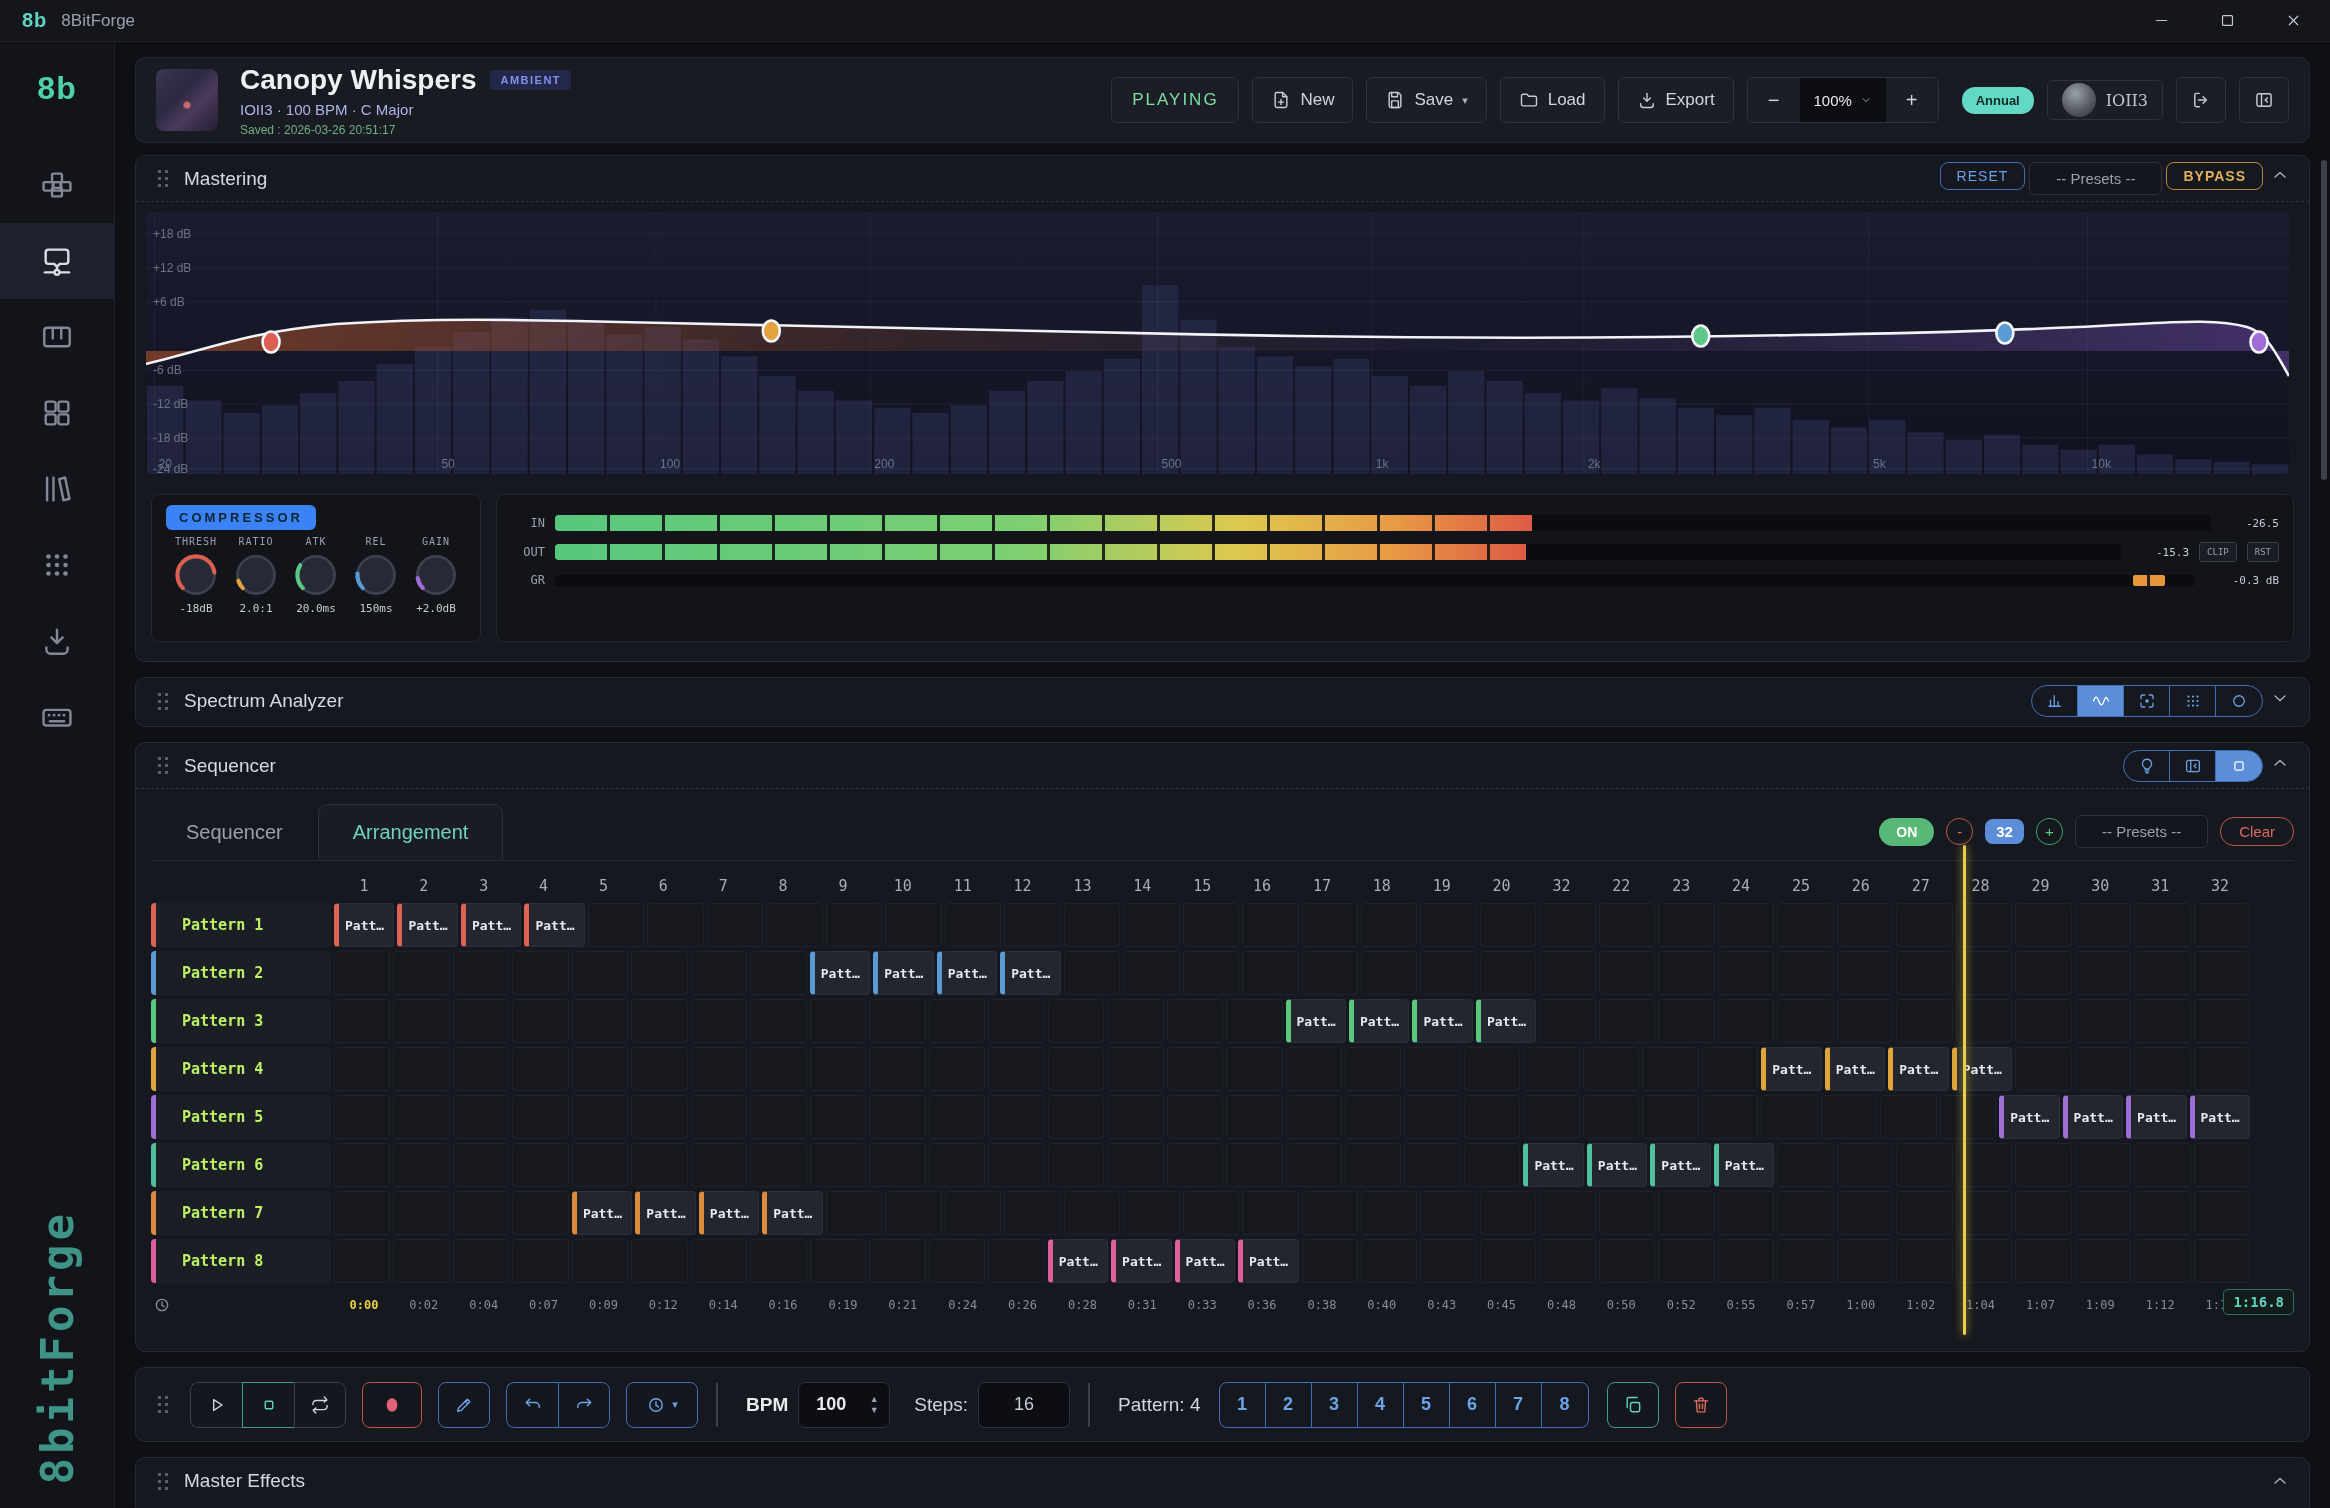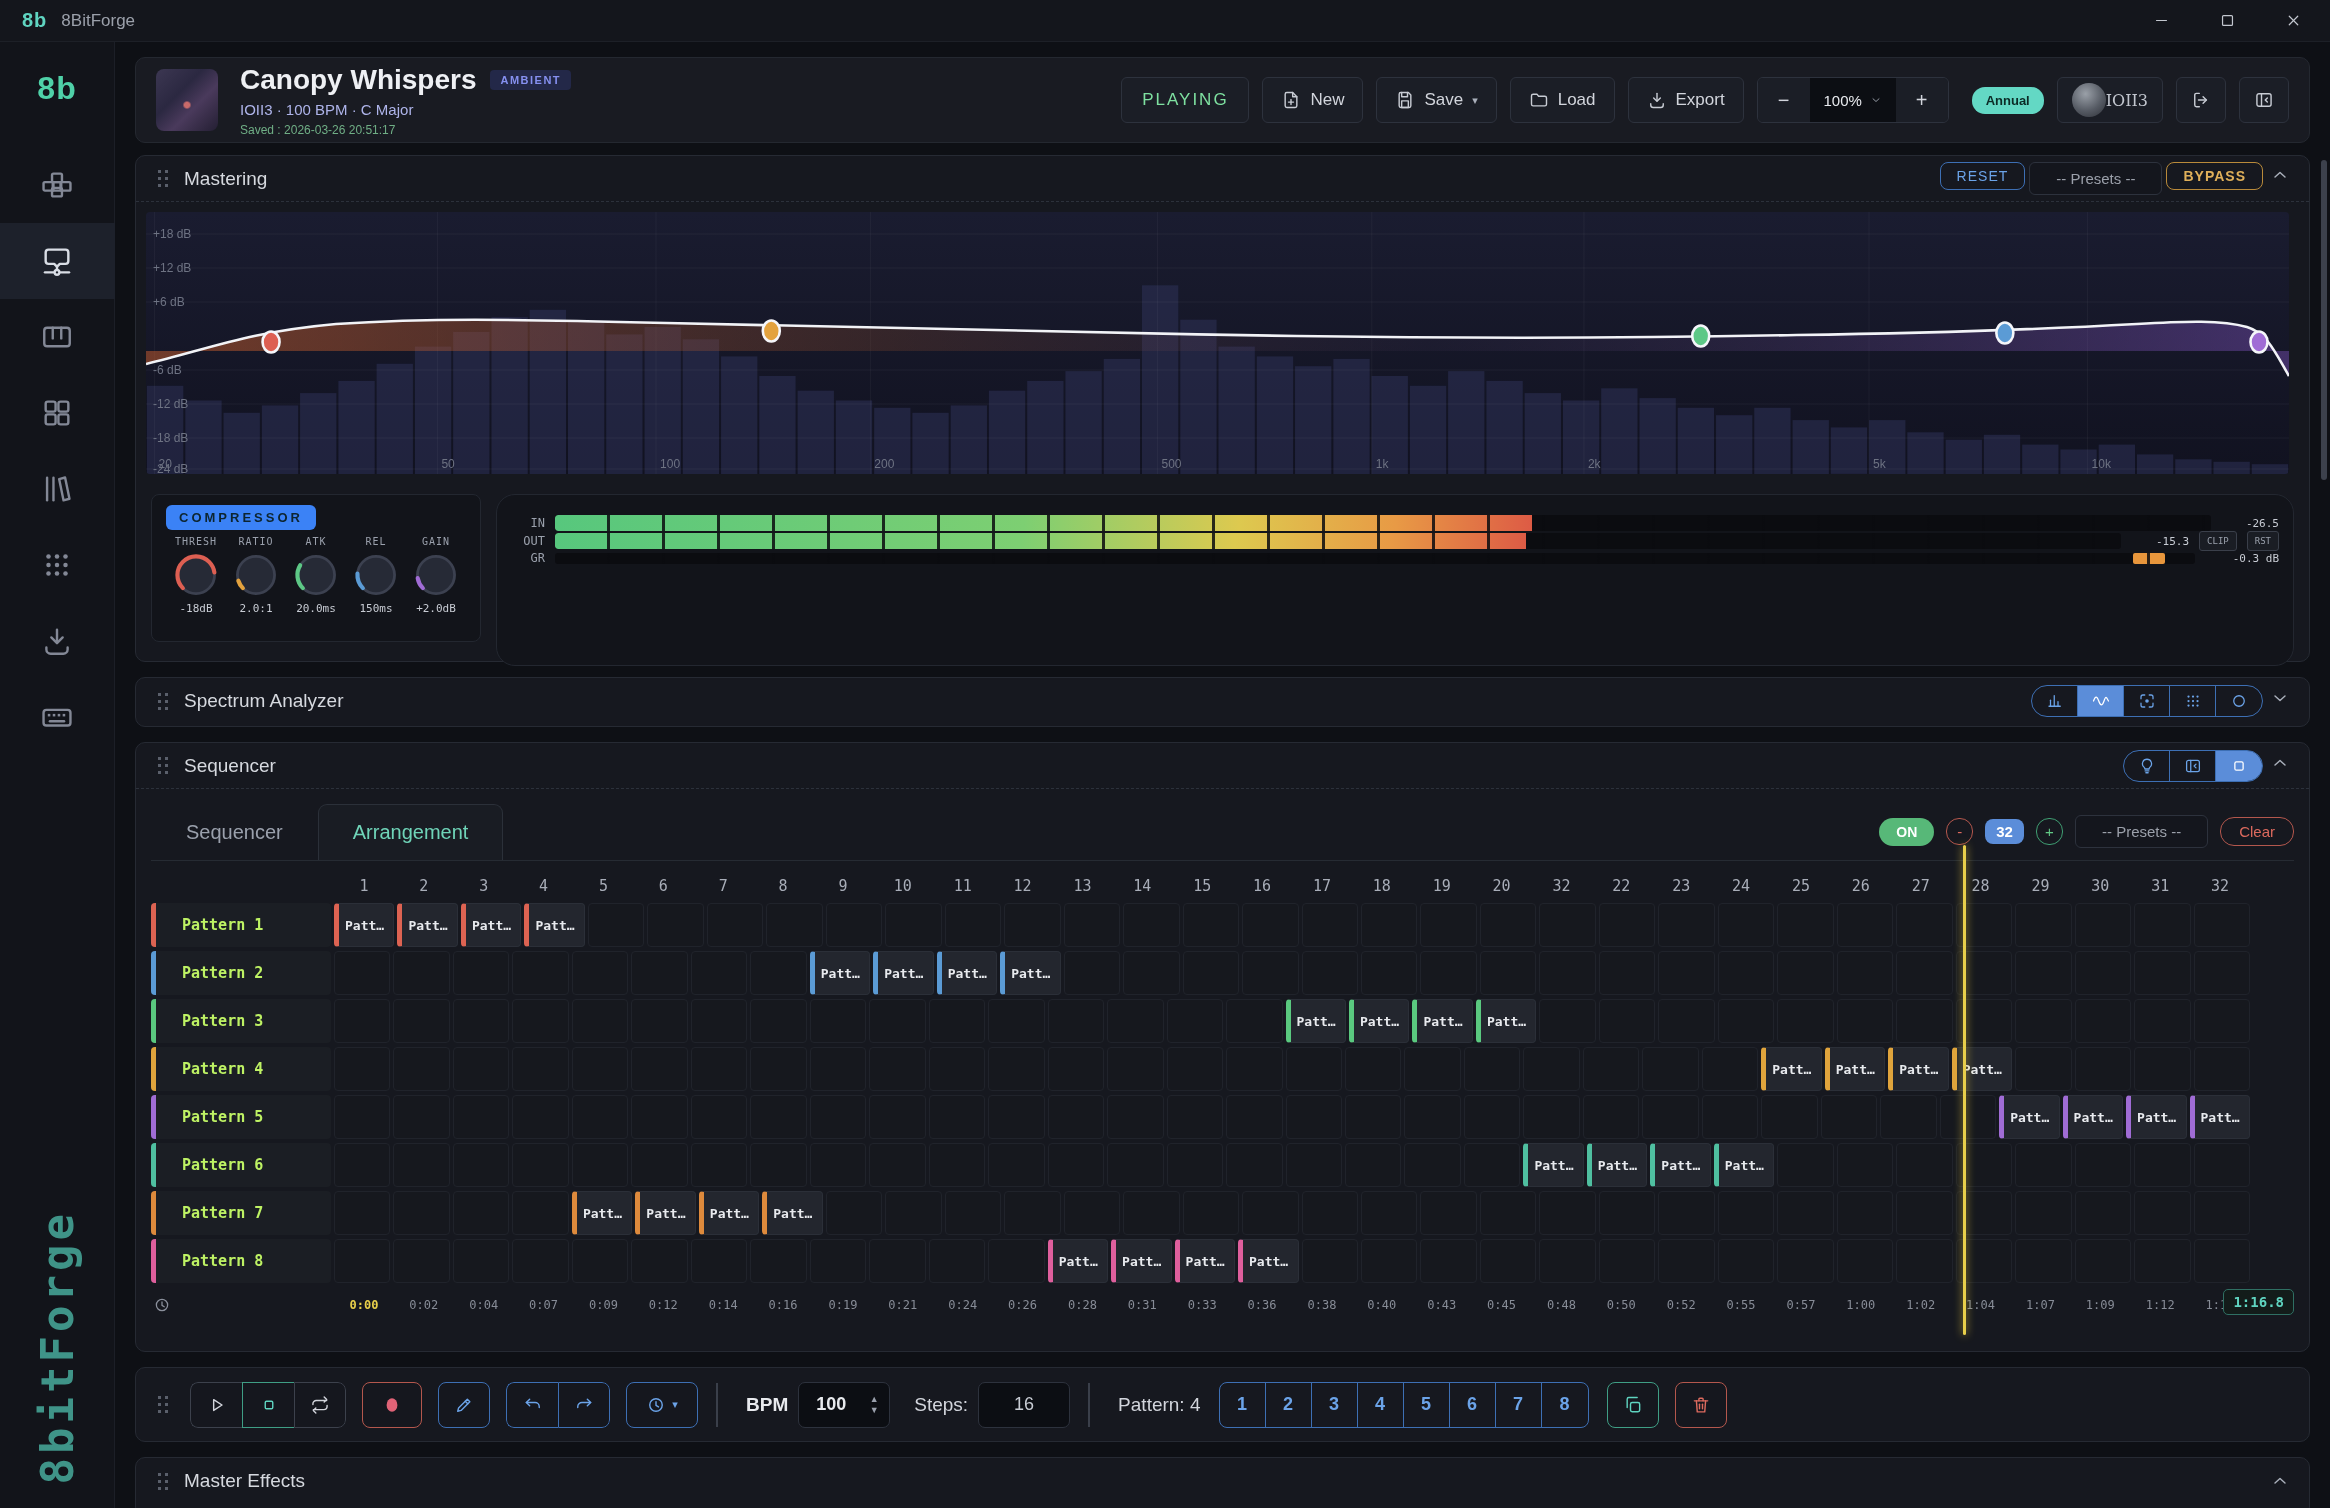--- a/index.html
+++ b/index.html
@@ -62,8 +62,8 @@
   #zoom-value{width:86px;height:100%;background:#0c0e13;display:flex;align-items:center;justify-content:center;
     gap:8px;font-size:15px;color:#e8eaee;cursor:pointer}
   #plan-badge{background:#63d8c4;color:#0c2b26;font-weight:bold;font-size:13px;padding:6px 14px;border-radius:13px;margin-left:10px}
-  #user-chip{display:flex;align-items:center;background:var(--btn-bg);border:1px solid var(--btn-border);
-    border-radius:6px;height:46px;padding:0 14px;cursor:pointer}
+  #user-chip{display:flex;align-items:center;gap:10px;background:var(--btn-bg);border:1px solid var(--btn-border);
+    border-radius:6px;height:40px;padding:0 14px;cursor:pointer}
   #avatar{width:34px;height:34px;border-radius:50%;
     background:radial-gradient(circle at 40% 32%,#9aa0a8 0,#565b64 55%,#2c2f36 100%)}
   #username{font-family:"DejaVu Serif",serif;font-size:16px;color:#c2c6ce}

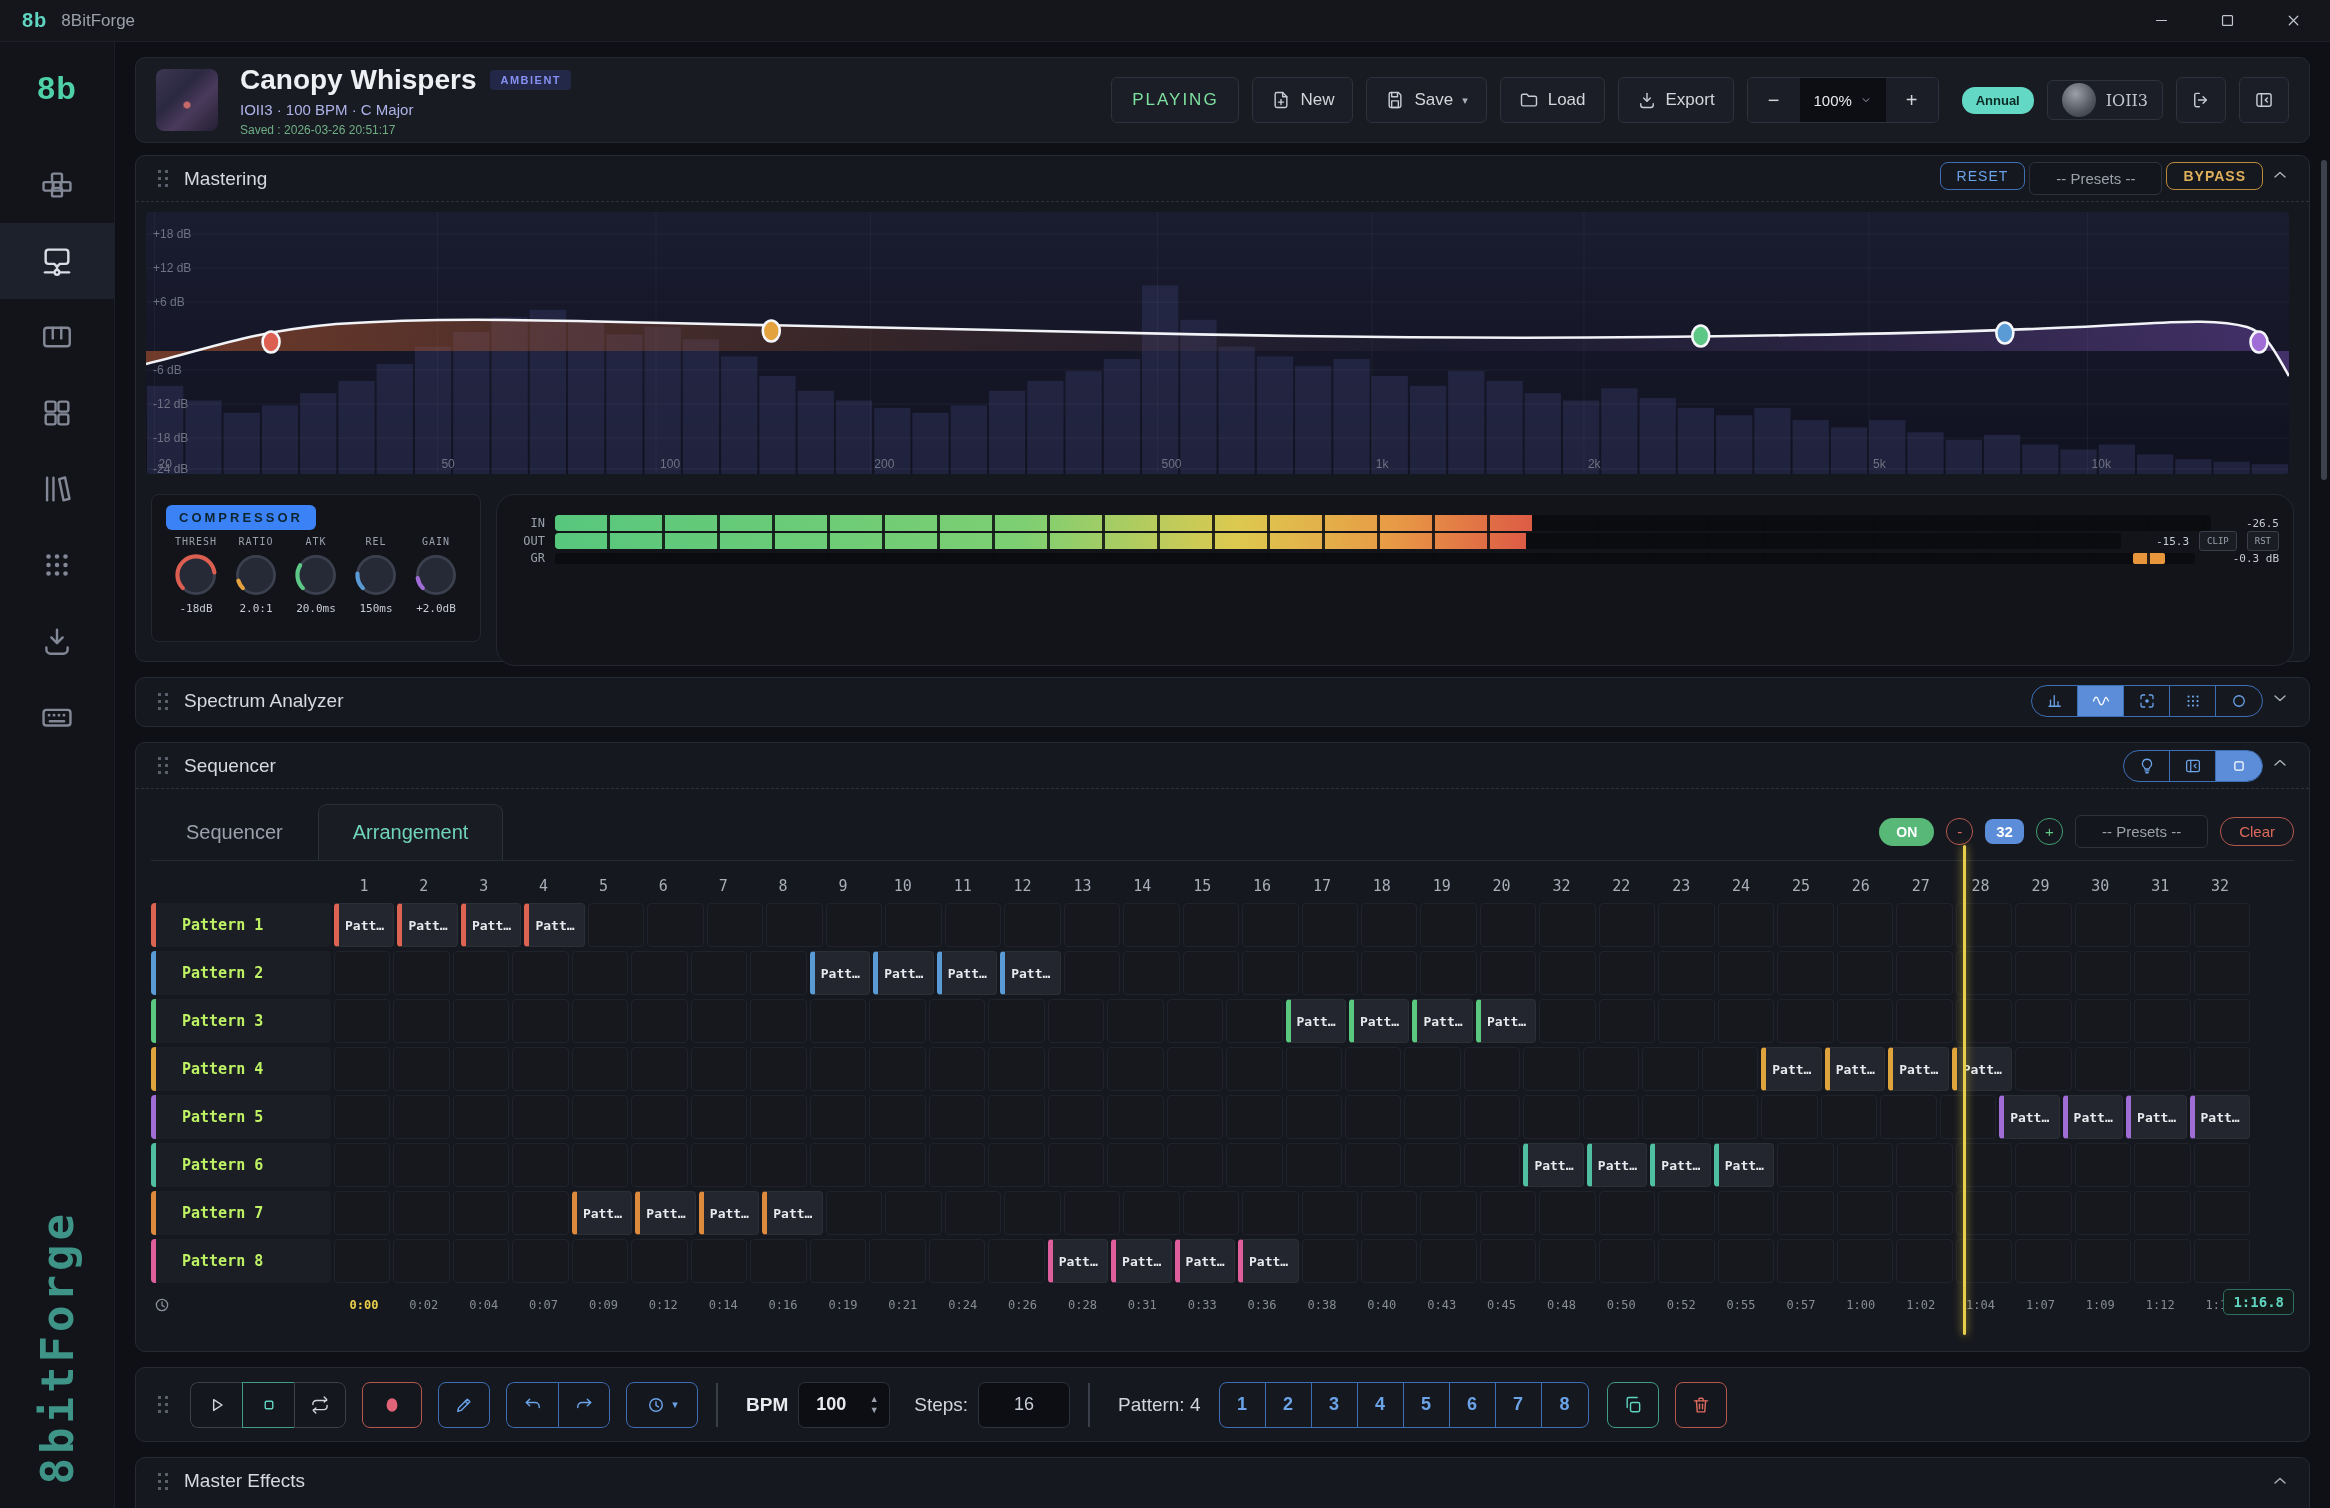--- a/index.html
+++ b/index.html
@@ -100,8 +100,8 @@
   .knob-name{font-family:"DejaVu Sans Mono",monospace;font-size:10px;color:#9aa0ac;letter-spacing:1px}
   .knob svg{width:52px;height:52px;margin:2px 0 1px 0}
   .knob-value{font-family:"DejaVu Sans Mono",monospace;font-size:11px;color:#c8ccd4}
-  #meters-card{position:absolute;left:360px;top:338px;right:15px;height:172px;background:var(--card);
-    border:1px solid var(--card-border);border-radius:19px;padding:20px 14px 0 14px;display:flex;flex-direction:column;}
+  #meters-card{position:absolute;left:360px;top:338px;right:15px;height:148px;background:var(--card);
+    border:1px solid var(--card-border);border-radius:8px;padding:20px 14px 0 14px;display:flex;flex-direction:column;gap:11px}
   .meter-row{display:flex;align-items:center;gap:10px}
   .meter-label{width:34px;text-align:right;font-family:"DejaVu Sans Mono",monospace;font-size:12px;color:#9aa0ac}
   .meter-track{flex:1;height:16px;background:#0b0c10;border-radius:3px;position:relative;overflow:hidden}

